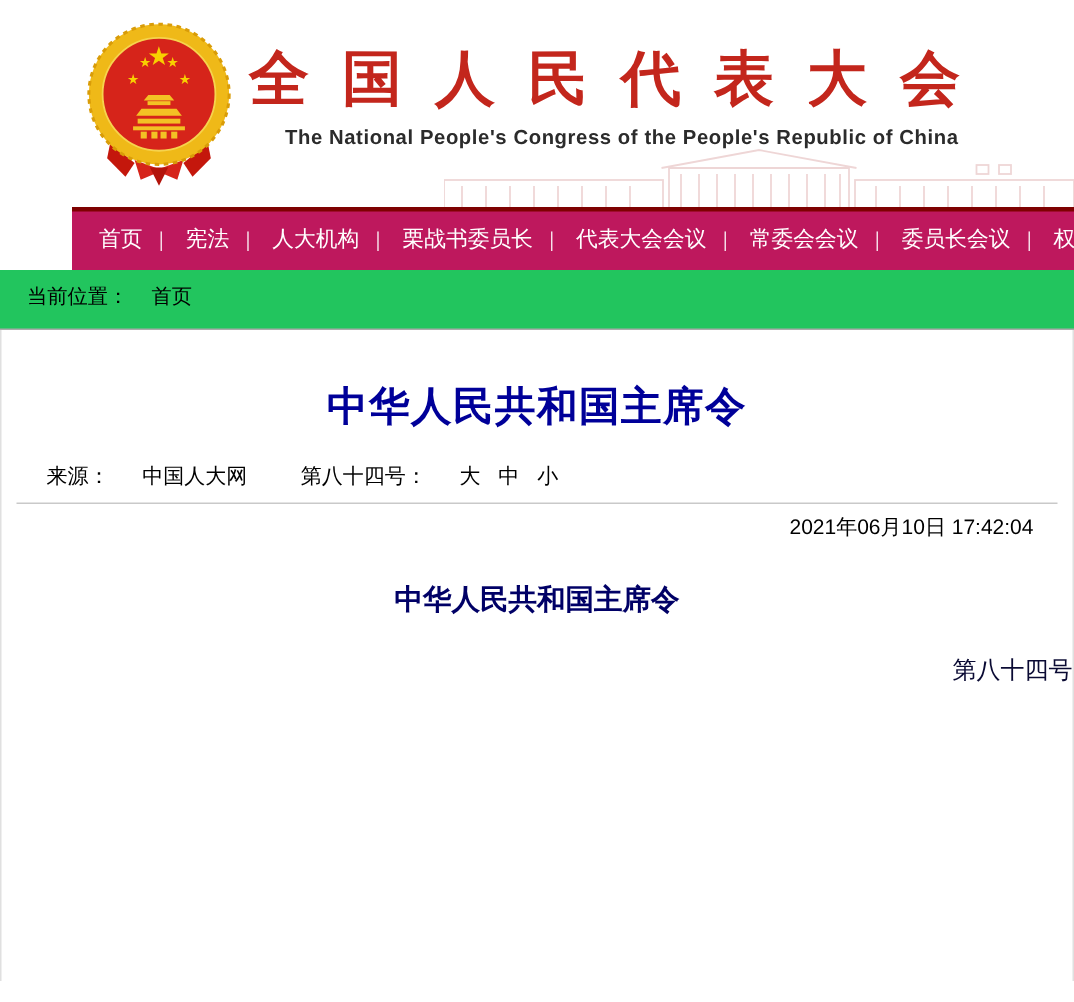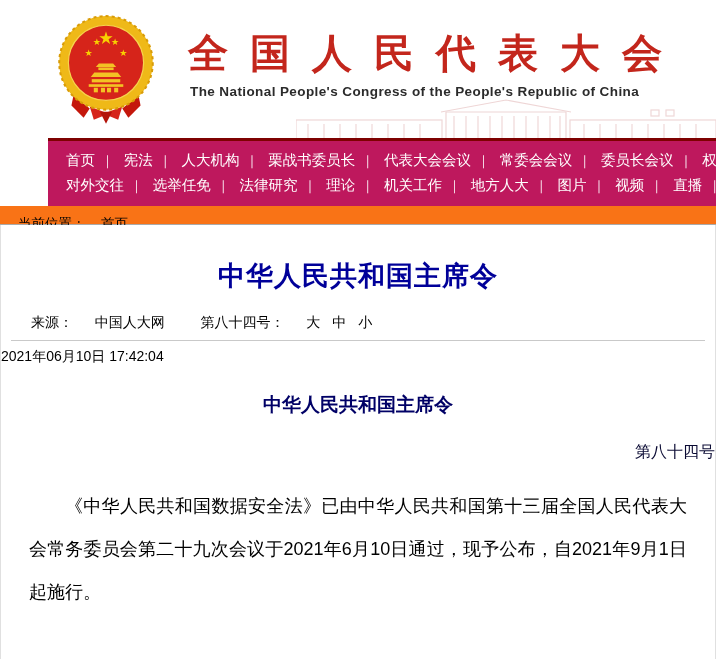--- a/index.html
+++ b/index.html
@@ -37,7 +37,6 @@
     letter-spacing: 22px;
     line-height: 46px;
     white-space: nowrap;
-    text-align: center;
   }
   .site-subtitle {
     margin-top: 8px;

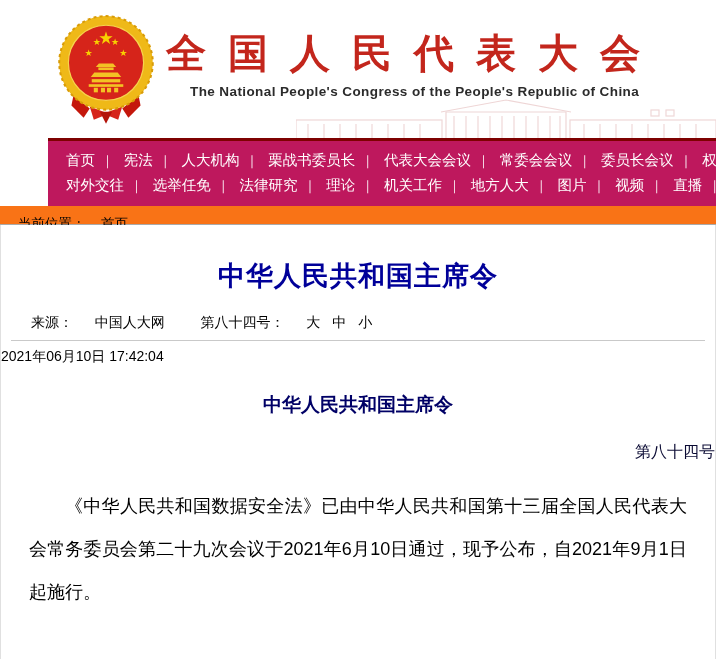--- a/index.html
+++ b/index.html
@@ -241,22 +241,6 @@
     
     
   </div>
-  <div class="nav-row">
-    <a>对外交往</a><span class="nav-sep">｜</span>
-    <a>选举任免</a><span class="nav-sep">｜</span>
-    <a>法律研究</a><span class="nav-sep">｜</span>
-    <a>理论</a><span class="nav-sep">｜</span>
-    <a>机关工作</a><span class="nav-sep">｜</span>
-    <a>地方人大</a><span class="nav-sep">｜</span>
-    <a>图片</a><span class="nav-sep">｜</span>
-    <a>视频</a><span class="nav-sep">｜</span>
-    <a>直播</a><span class="nav-sep">｜</span>
-    <a>专题</a>
-    
-    
-    
-    
-  </div>
 </div>
 
 <div class="breadcrumb">

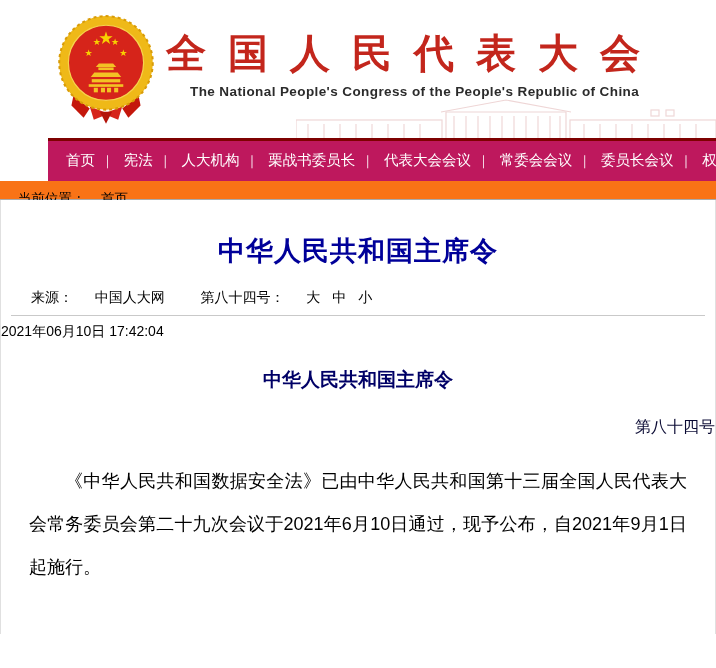--- a/index.html
+++ b/index.html
@@ -79,12 +79,12 @@
 
   
   .breadcrumb {
-    height: 19px;
+    height: 40px;
     padding: 9px 0 0 18px;
     font-size: 13.5px;
     color: #000;
     border-bottom: 1px solid #aaaaaa;
-    background: #f97316;
+    background: #22c55e;
   }
   .breadcrumb a { color: #000; text-decoration: none; cursor: pointer; }
 

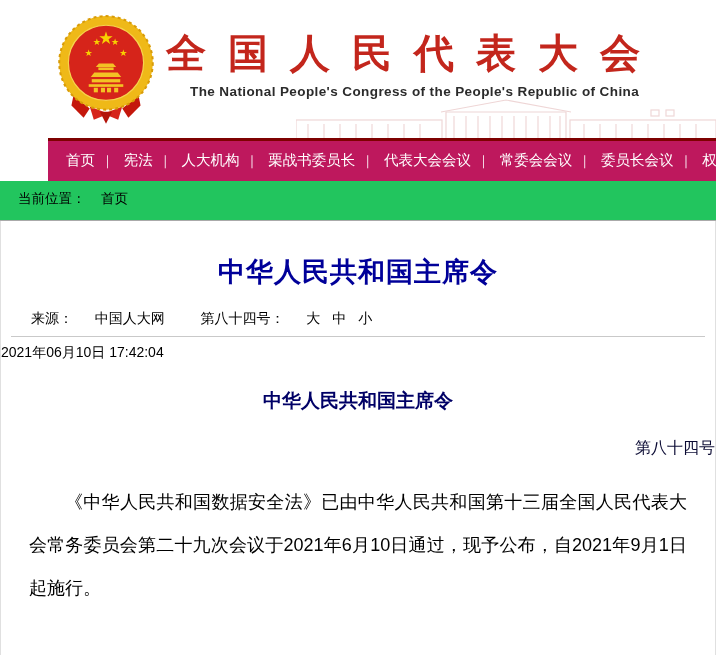--- a/index.html
+++ b/index.html
@@ -120,7 +120,7 @@
   }
   .timestamp {
     margin: 7px 26px 0 0;
-    text-align: left;
+    text-align: right;
     font-size: 14px;
     color: #000;
   }

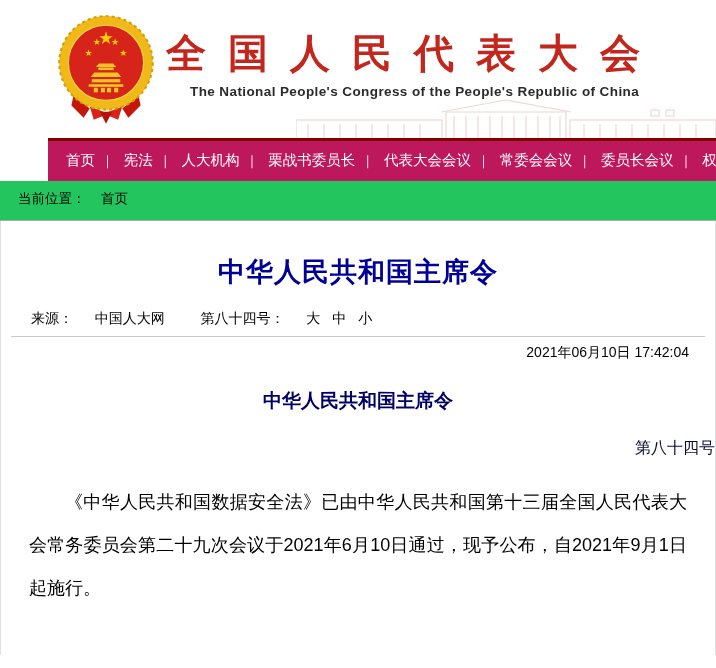--- a/index.html
+++ b/index.html
@@ -273,7 +273,6 @@
 
   <div class="doc-number">第八十四号</div>
 
-  <div class="doc-body">《中华人民共和国数据安全法》已由中华人民共和国第十三届全国人民代表大会常务委员会第二十九次会议于2021年6月10日通过，现予公布，自2021年9月1日起施行。</div>
 
 </div>
 

